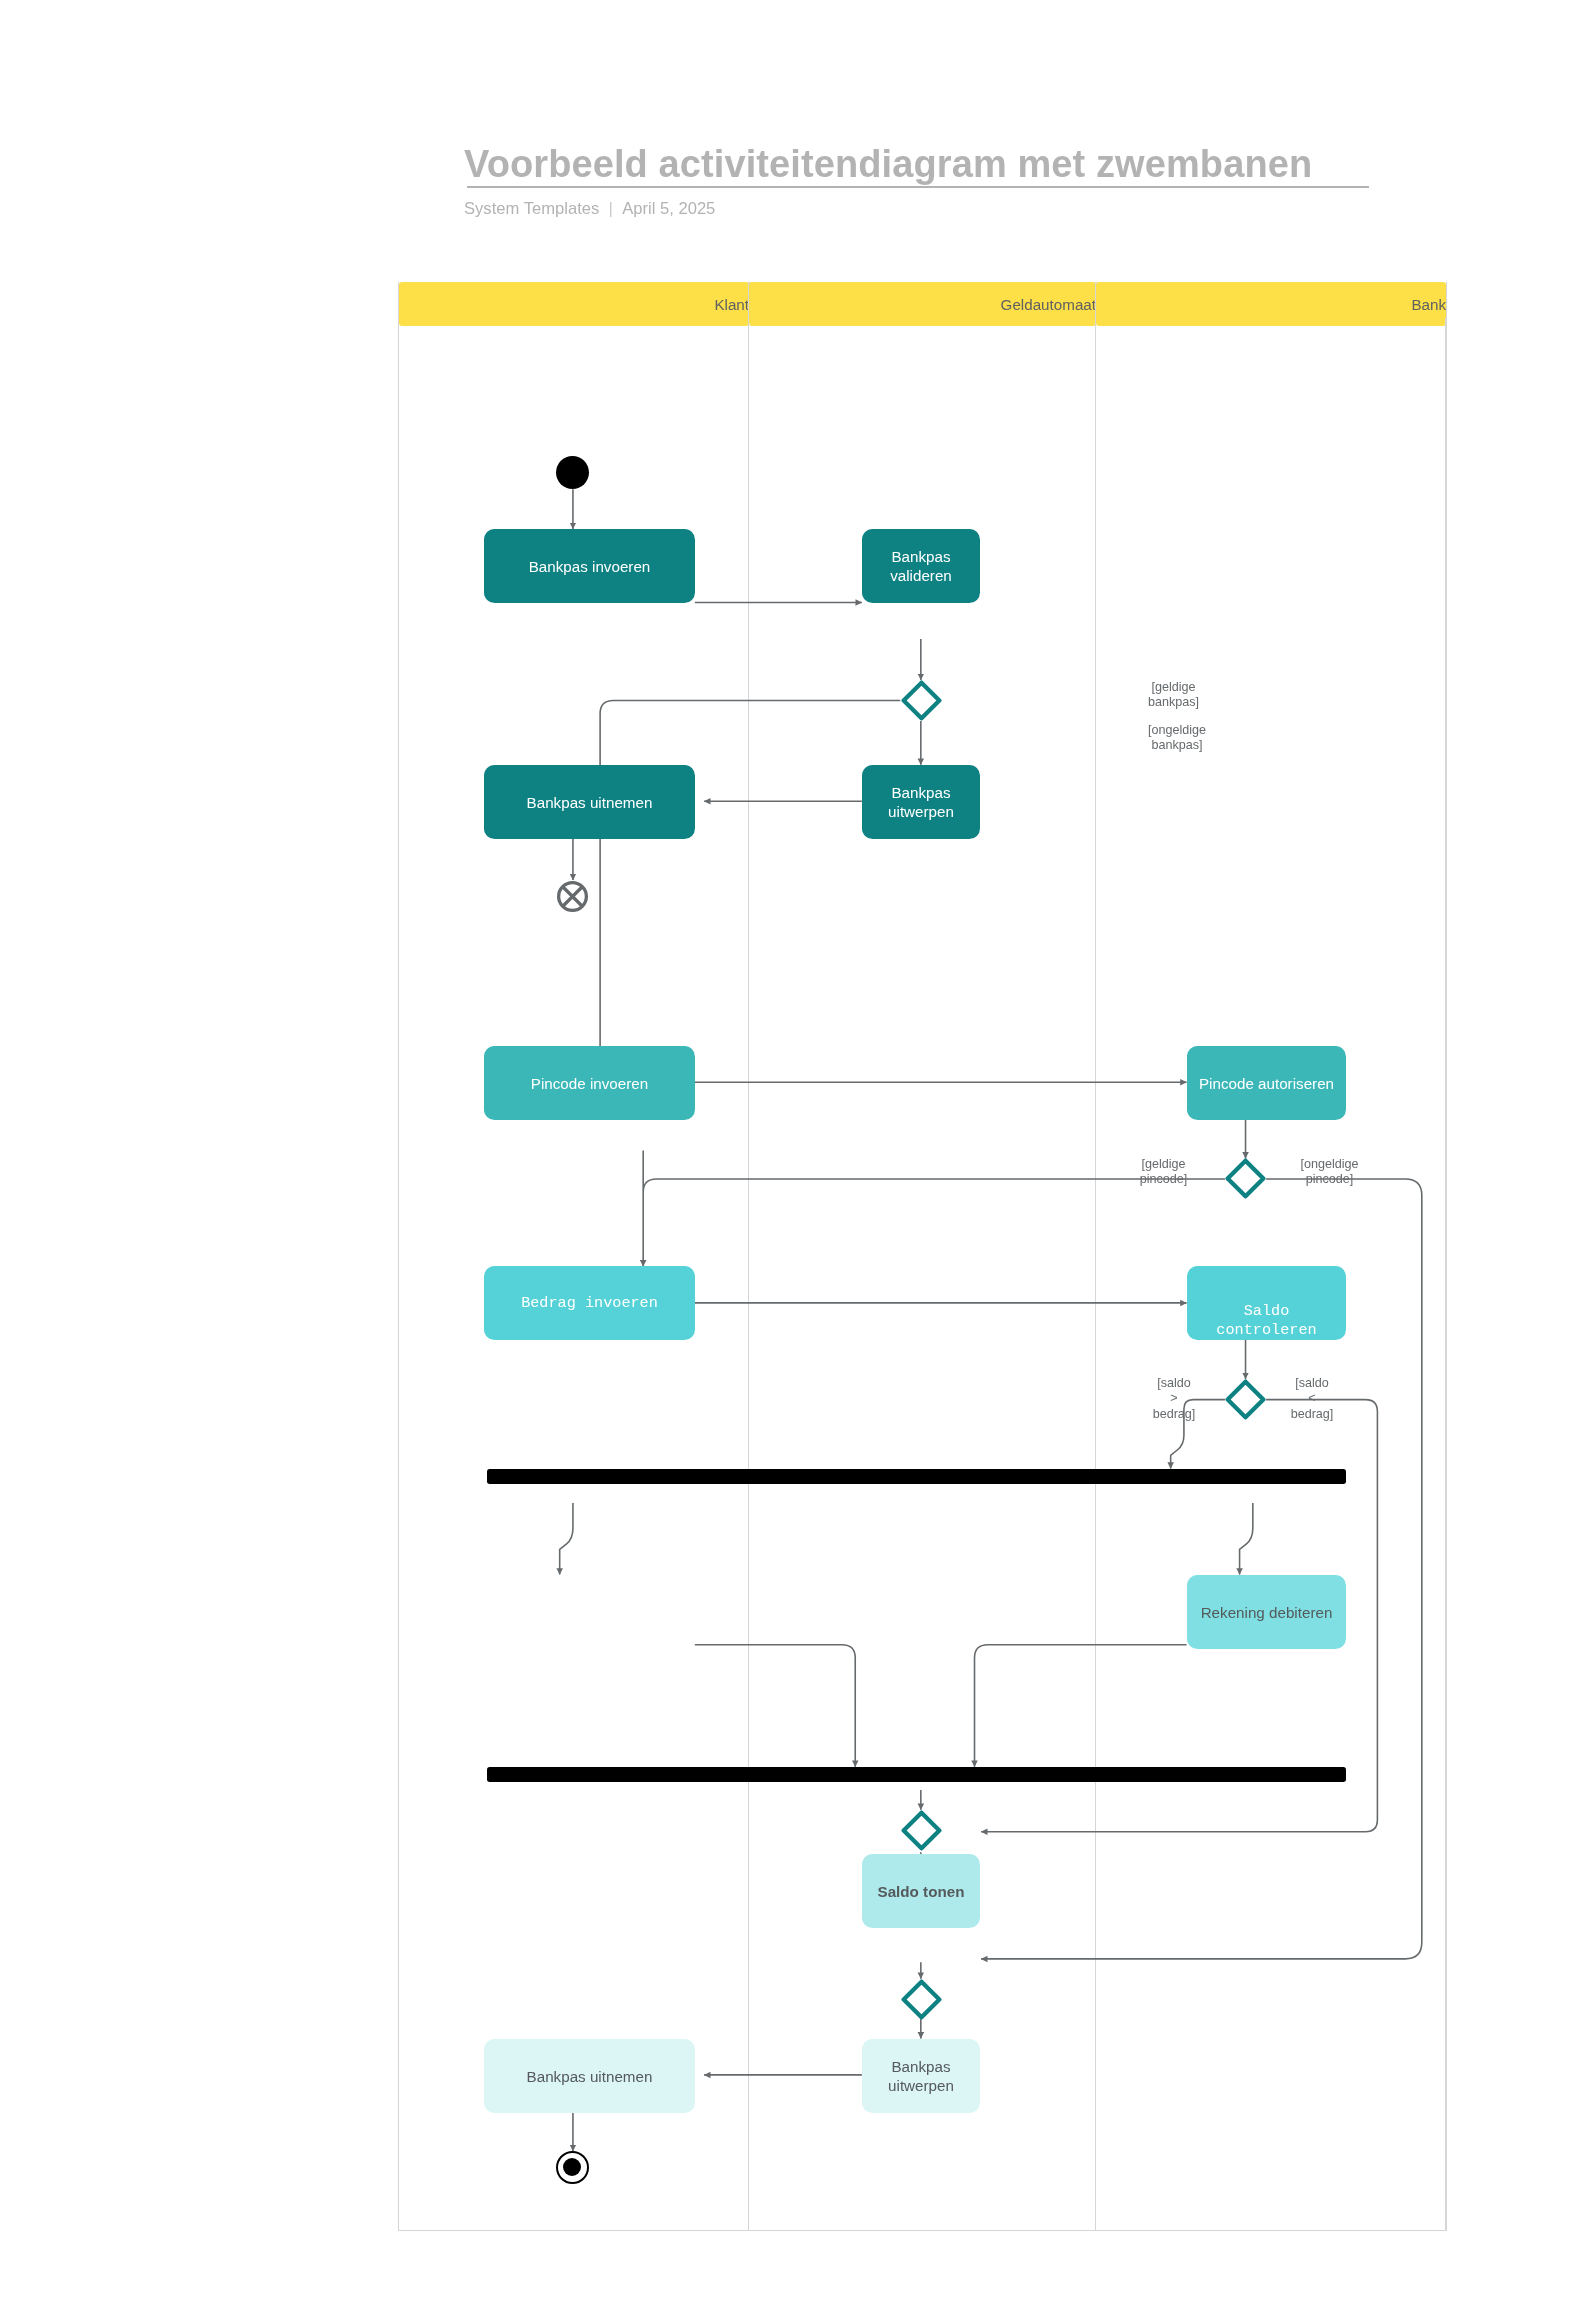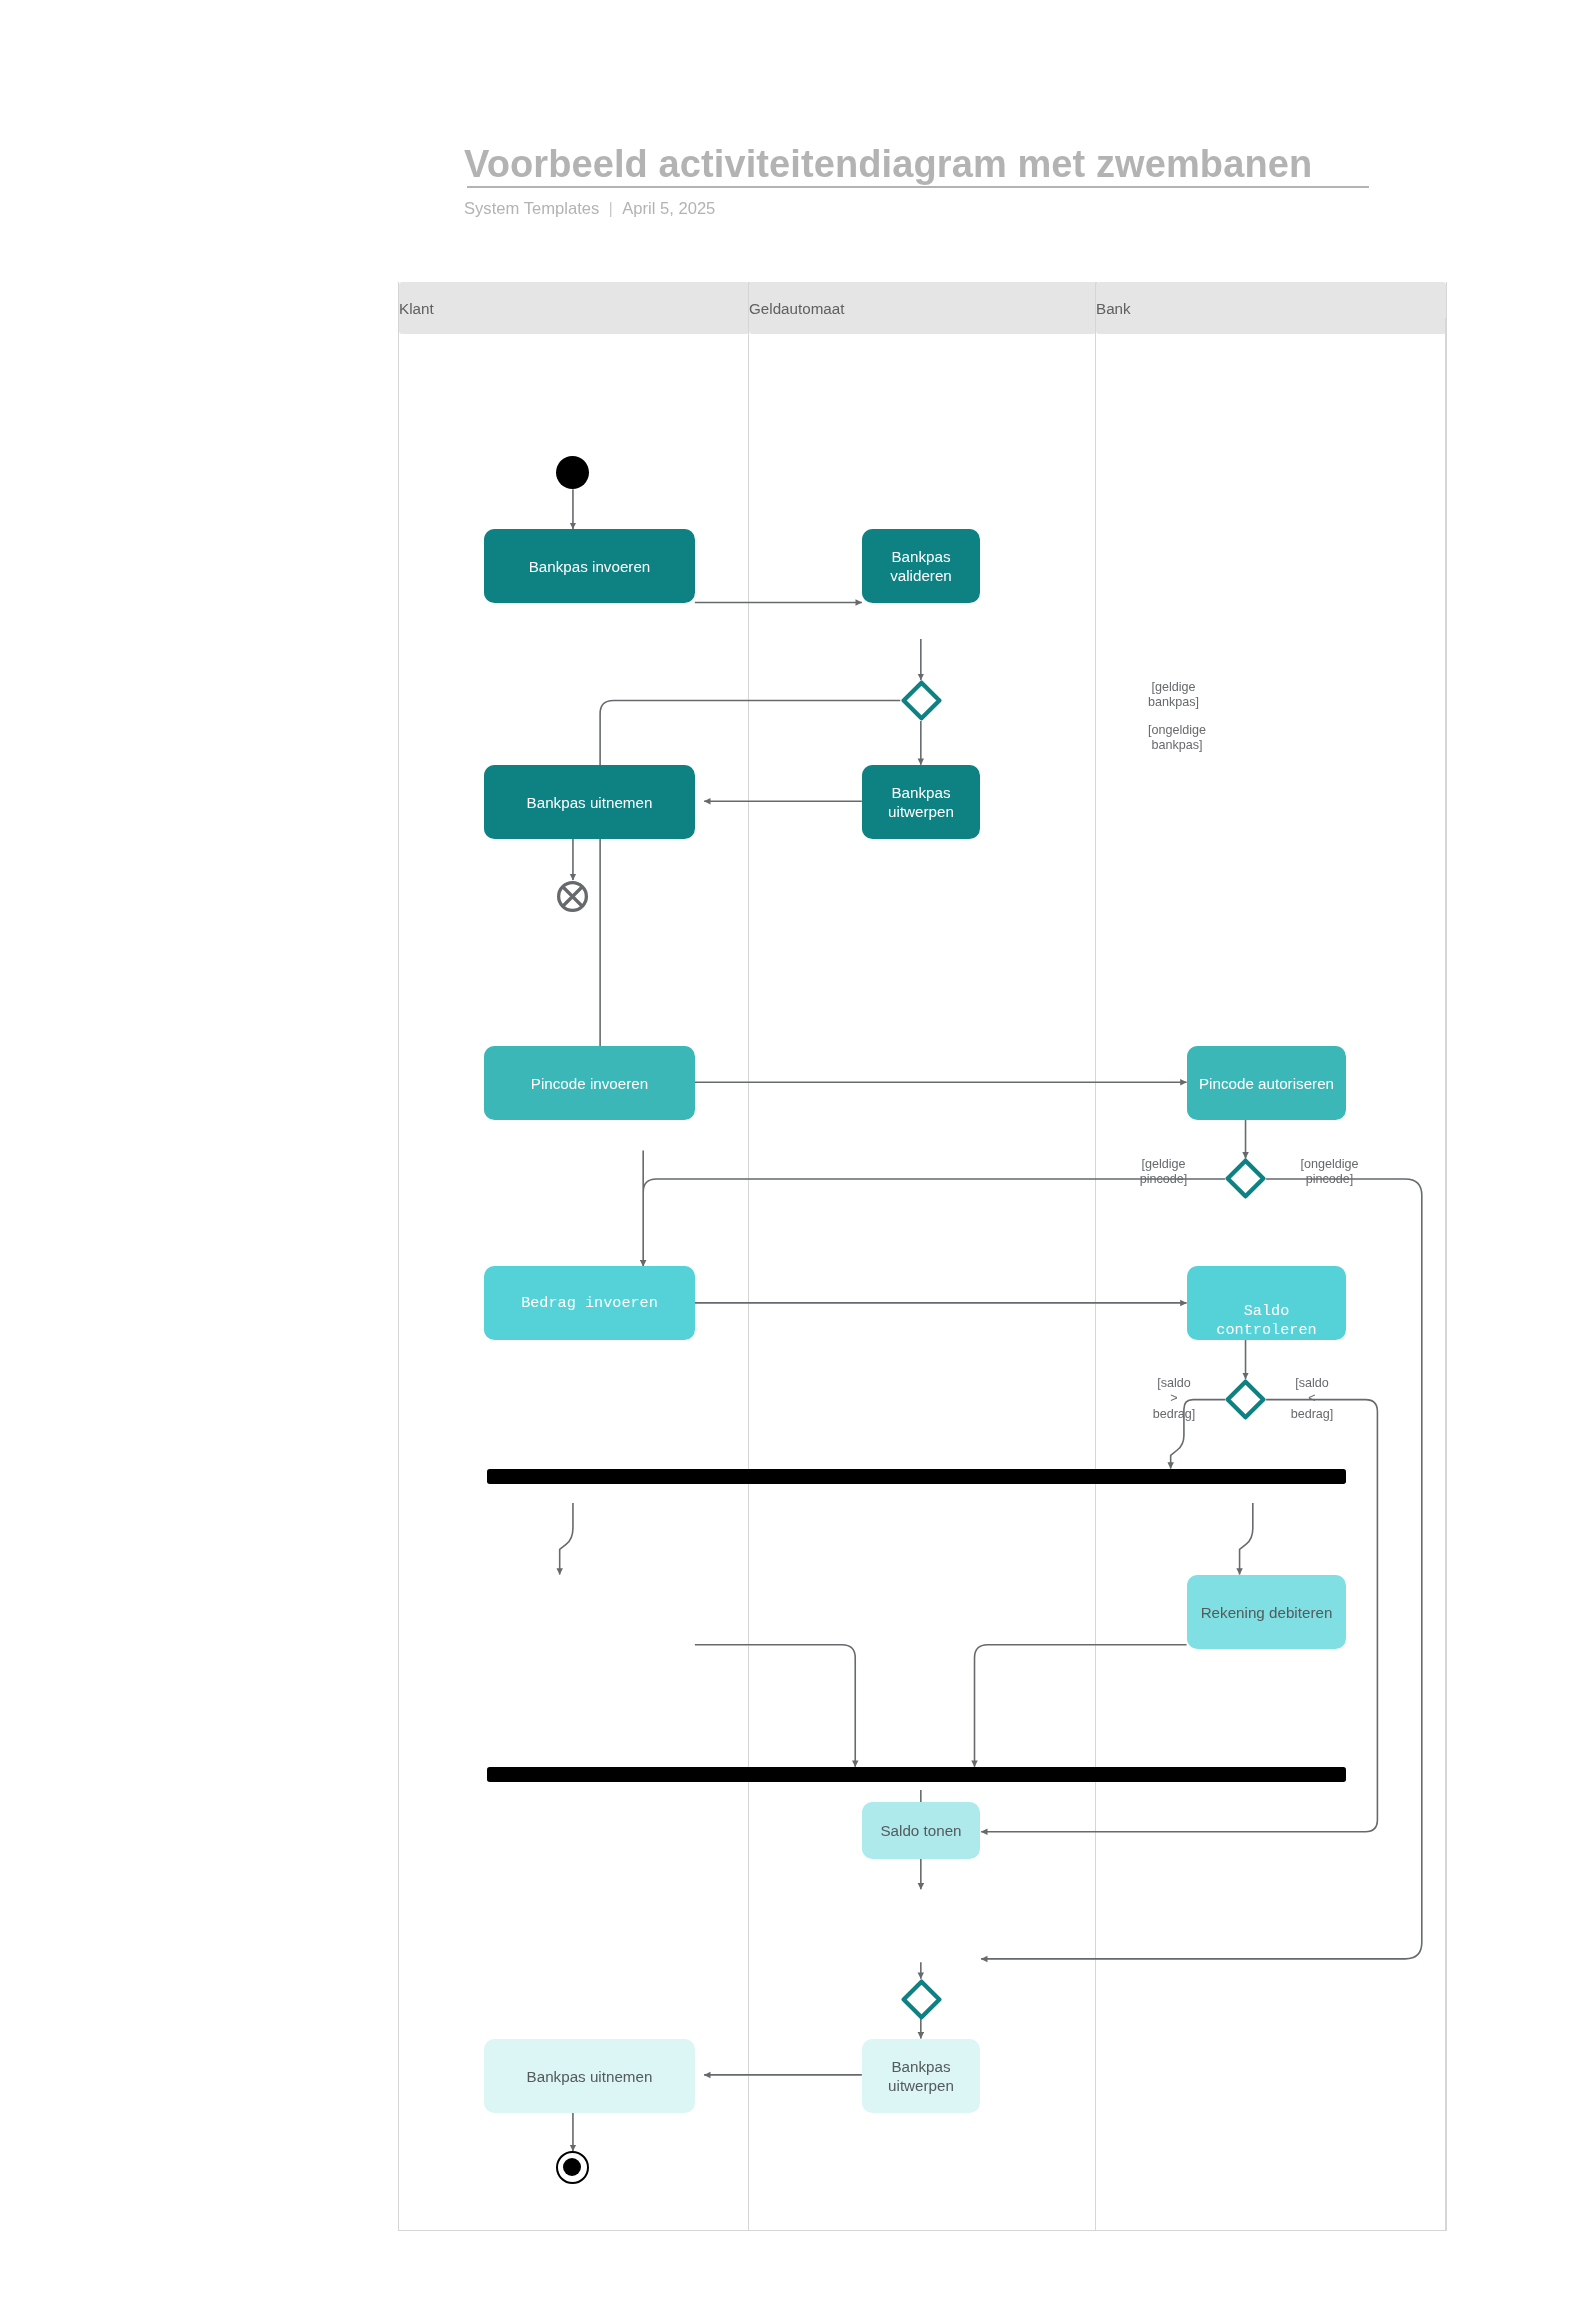--- a/index.html
+++ b/index.html
@@ -19,8 +19,8 @@
   #canvas{position:absolute;left:398px;top:282px;width:1047px;height:1949px;}
   .lane{position:absolute;top:0;bottom:0;border-left:0.7px solid #d6d6d6;border-right:0.7px solid #d6d6d6;}
   .lane-body{position:absolute;top:36px;bottom:0;left:0;right:0;background:#fff;}
-  .lane-head{position:absolute;left:0;top:0;height:52px;right:0;background:#e5e5e5;
-             border-radius:3.3px;display:flex;align-items:center;justify-content:flex-start;}
+  .lane-head{position:absolute;left:0;top:0;height:44px;right:0;background:#fde047;
+             border-radius:3.3px;display:flex;align-items:center;justify-content:flex-end;}
   .lane-head span{font-size:15.2px;color:#606060;}
   #lane-0{left:0;width:350px;}
   #lane-1{left:350px;width:347px;}

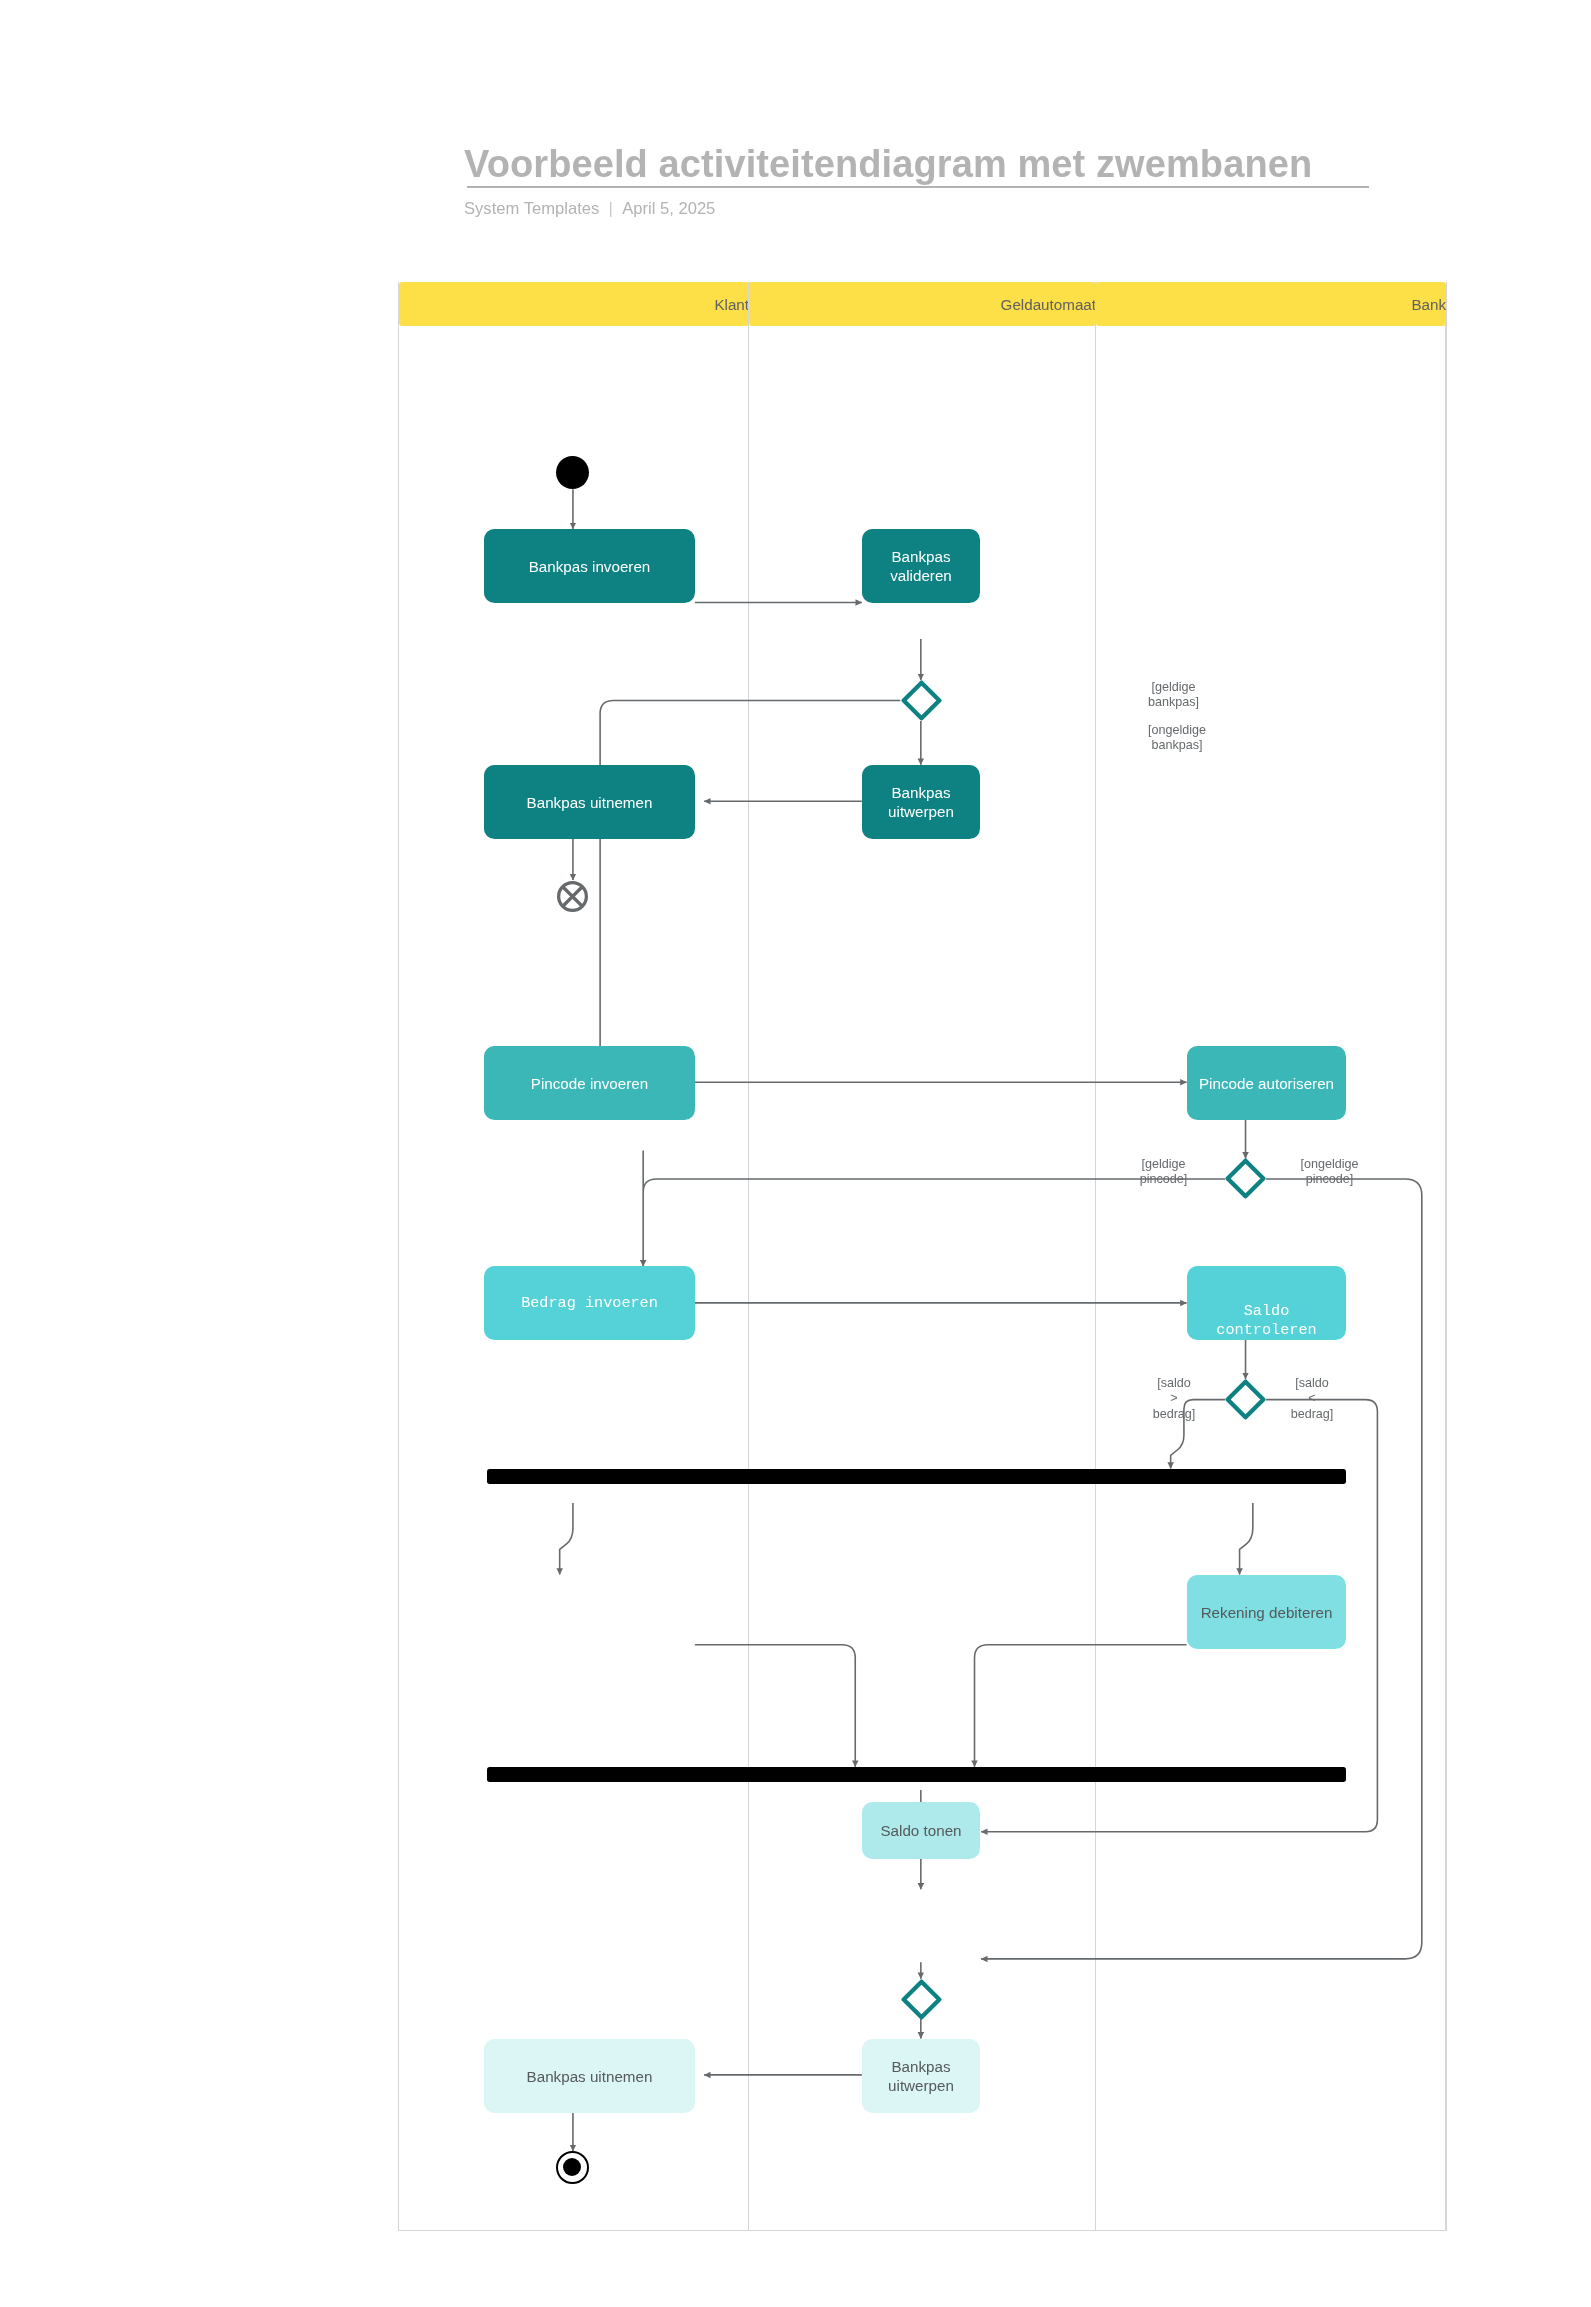--- a/index.html
+++ b/index.html
@@ -222,7 +222,7 @@
       </svg>
     </div>
 
-    <div class="node t5" style="left:464px;top:1520px;width:118px;height:57px;">
+    <div class="node t5" style="left:464px;top:1572px;width:118px;height:74px;font-weight:bold;">
       <span>Saldo tonen</span>
     </div>
 

